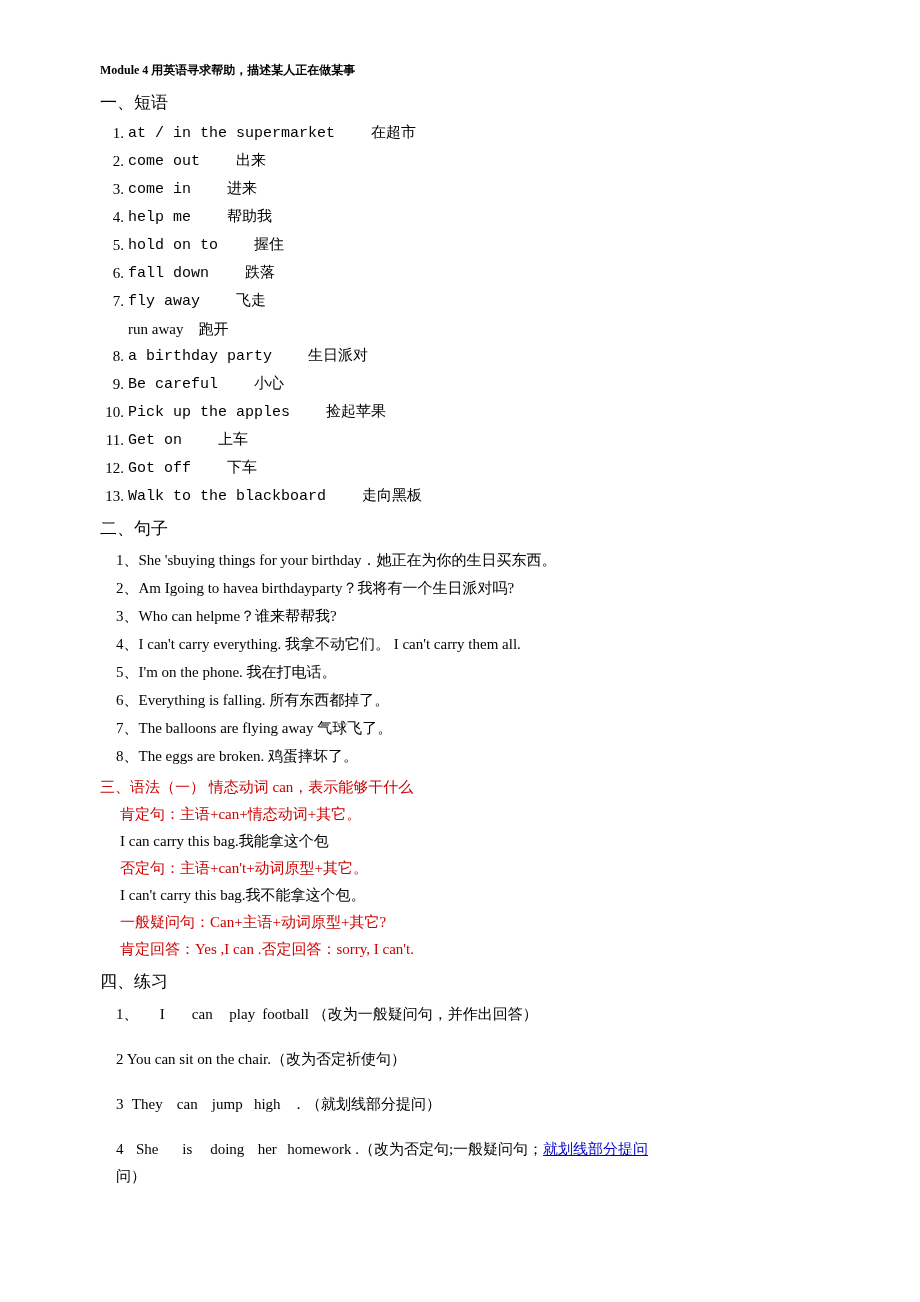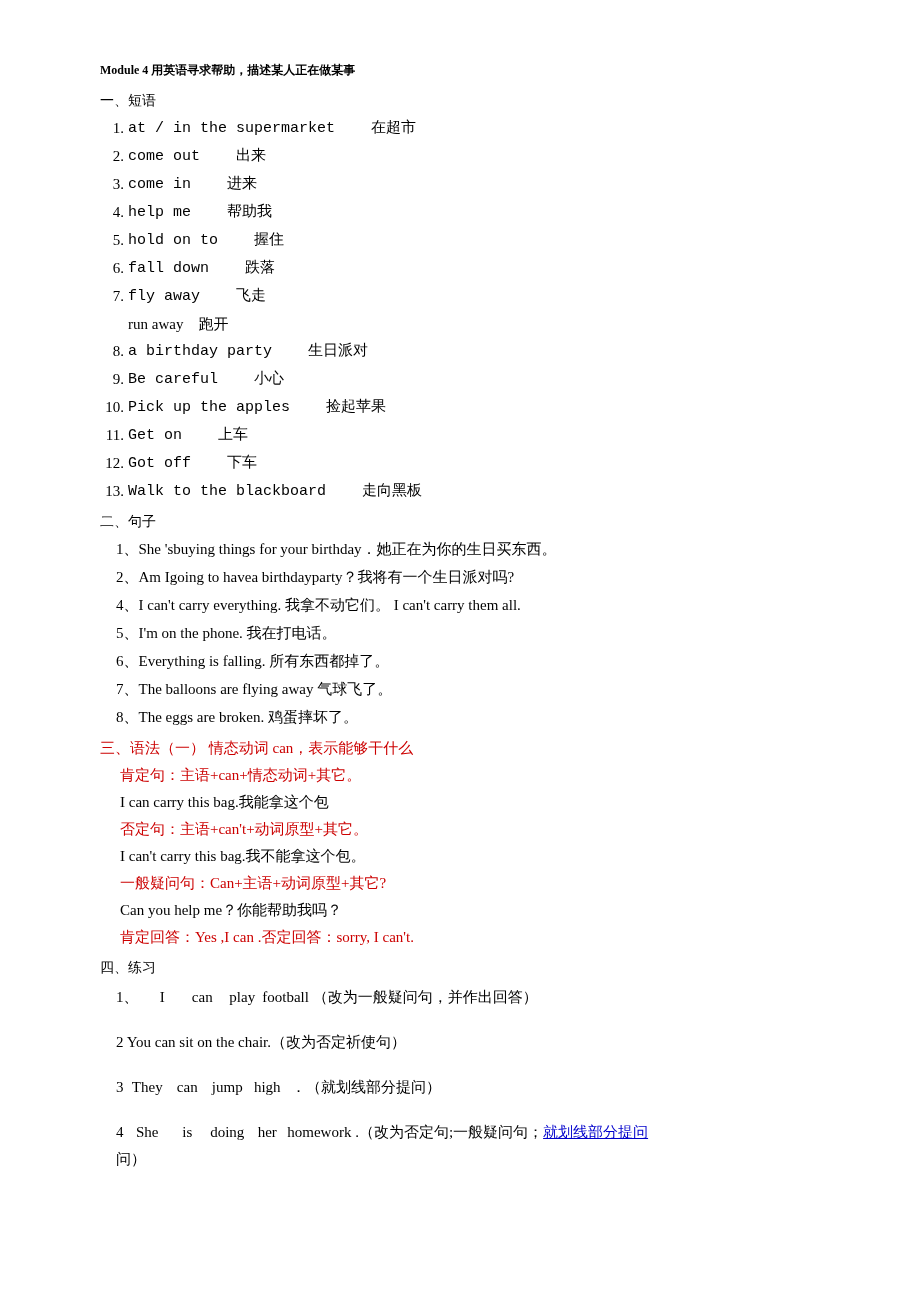--- a/index.html
+++ b/index.html
@@ -21,7 +21,7 @@
       margin-bottom: 6px;
     }
     .section-header {
-      font-size: 14px;
+      font-size: 17px;
       margin-top: 4px;
       margin-bottom: 2px;
     }

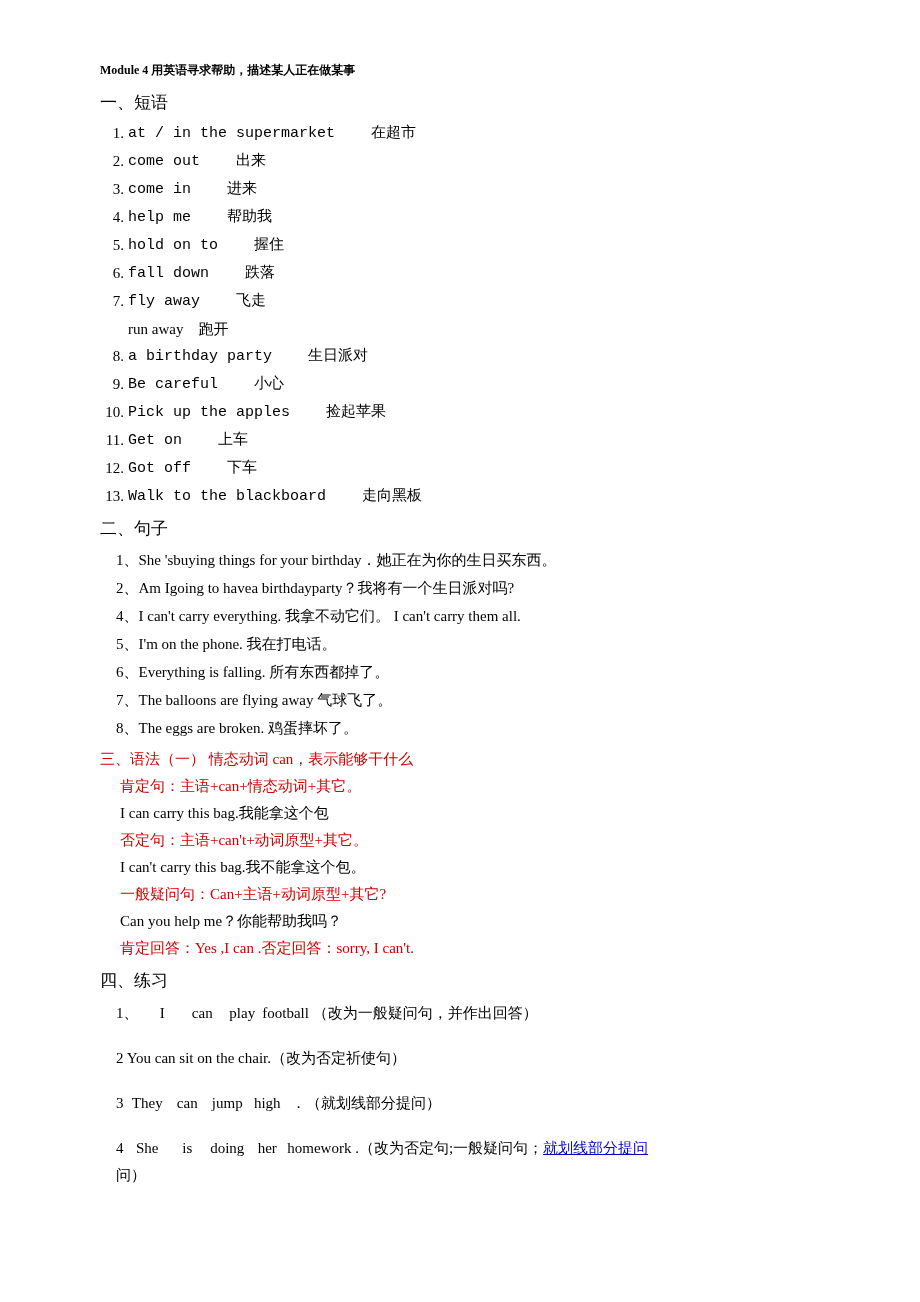--- a/index.html
+++ b/index.html
@@ -150,6 +150,7 @@
 
 <div class="sentence-item">1、She 'sbuying things for your birthday．她正在为你的生日买东西。</div>
     <div class="sentence-item">2、Am Igoing to havea birthdayparty？我将有一个生日派对吗?</div>
+    <div class="sentence-item">3、Who can helpme？谁来帮帮我?</div>
     <div class="sentence-item">4、I can't carry everything. 我拿不动它们。 I can't carry them all.</div>
     <div class="sentence-item">5、I'm on the phone. 我在打电话。</div>
     <div class="sentence-item">6、Everything is falling. 所有东西都掉了。</div>

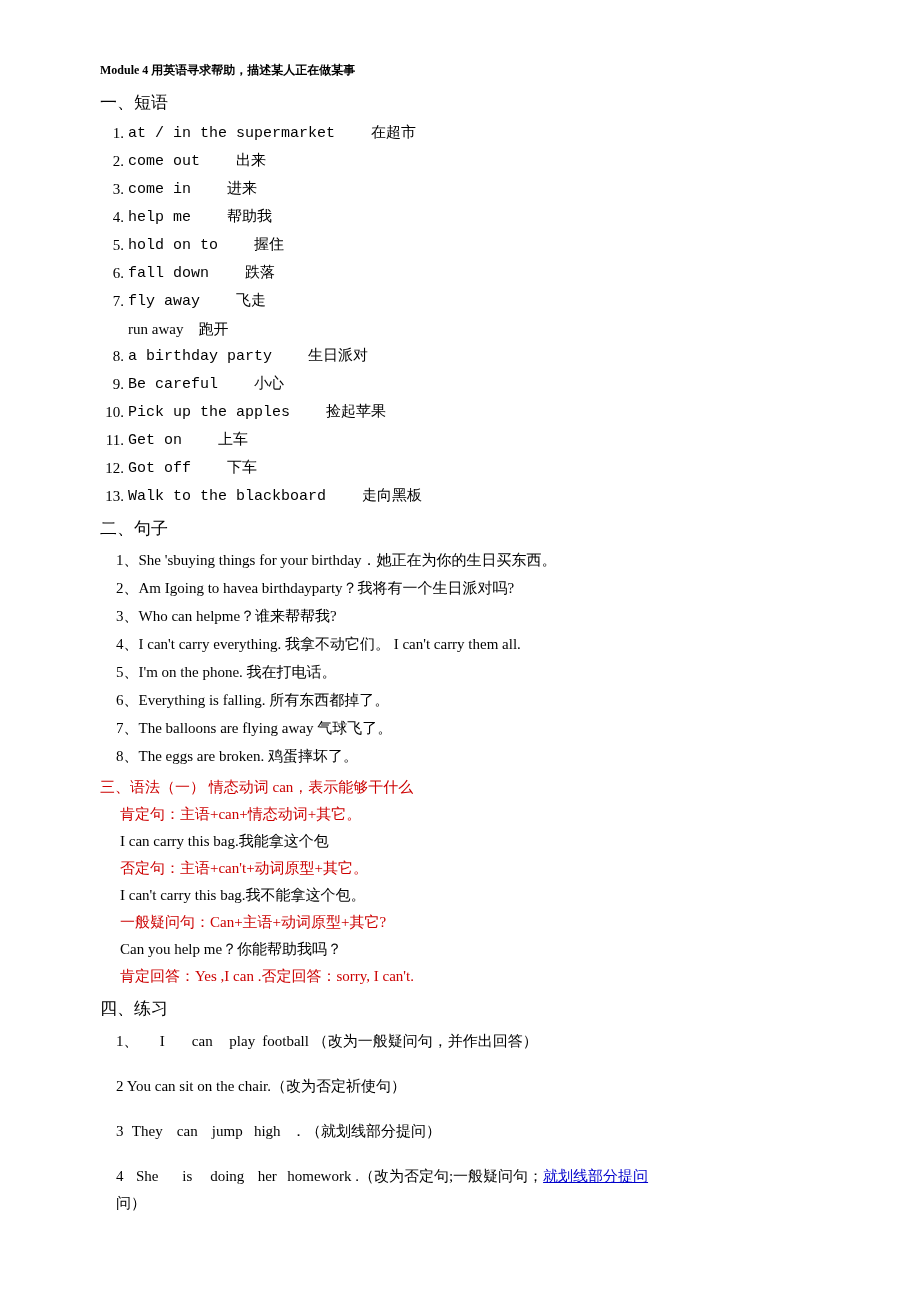--- a/index.html
+++ b/index.html
@@ -165,7 +165,6 @@
   <div class="grammar-rule">否定句：主语+can't+动词原型+其它。</div>
   <div class="grammar-example">I can't carry this bag.我不能拿这个包。</div>
   <div class="grammar-rule">一般疑问句：Can+主语+动词原型+其它?</div>
-  <div class="grammar-example">Can you help me？你能帮助我吗？</div>
   <div class="grammar-rule">肯定回答：Yes ,I can .否定回答：sorry, I can't.</div>
 </div>
 

